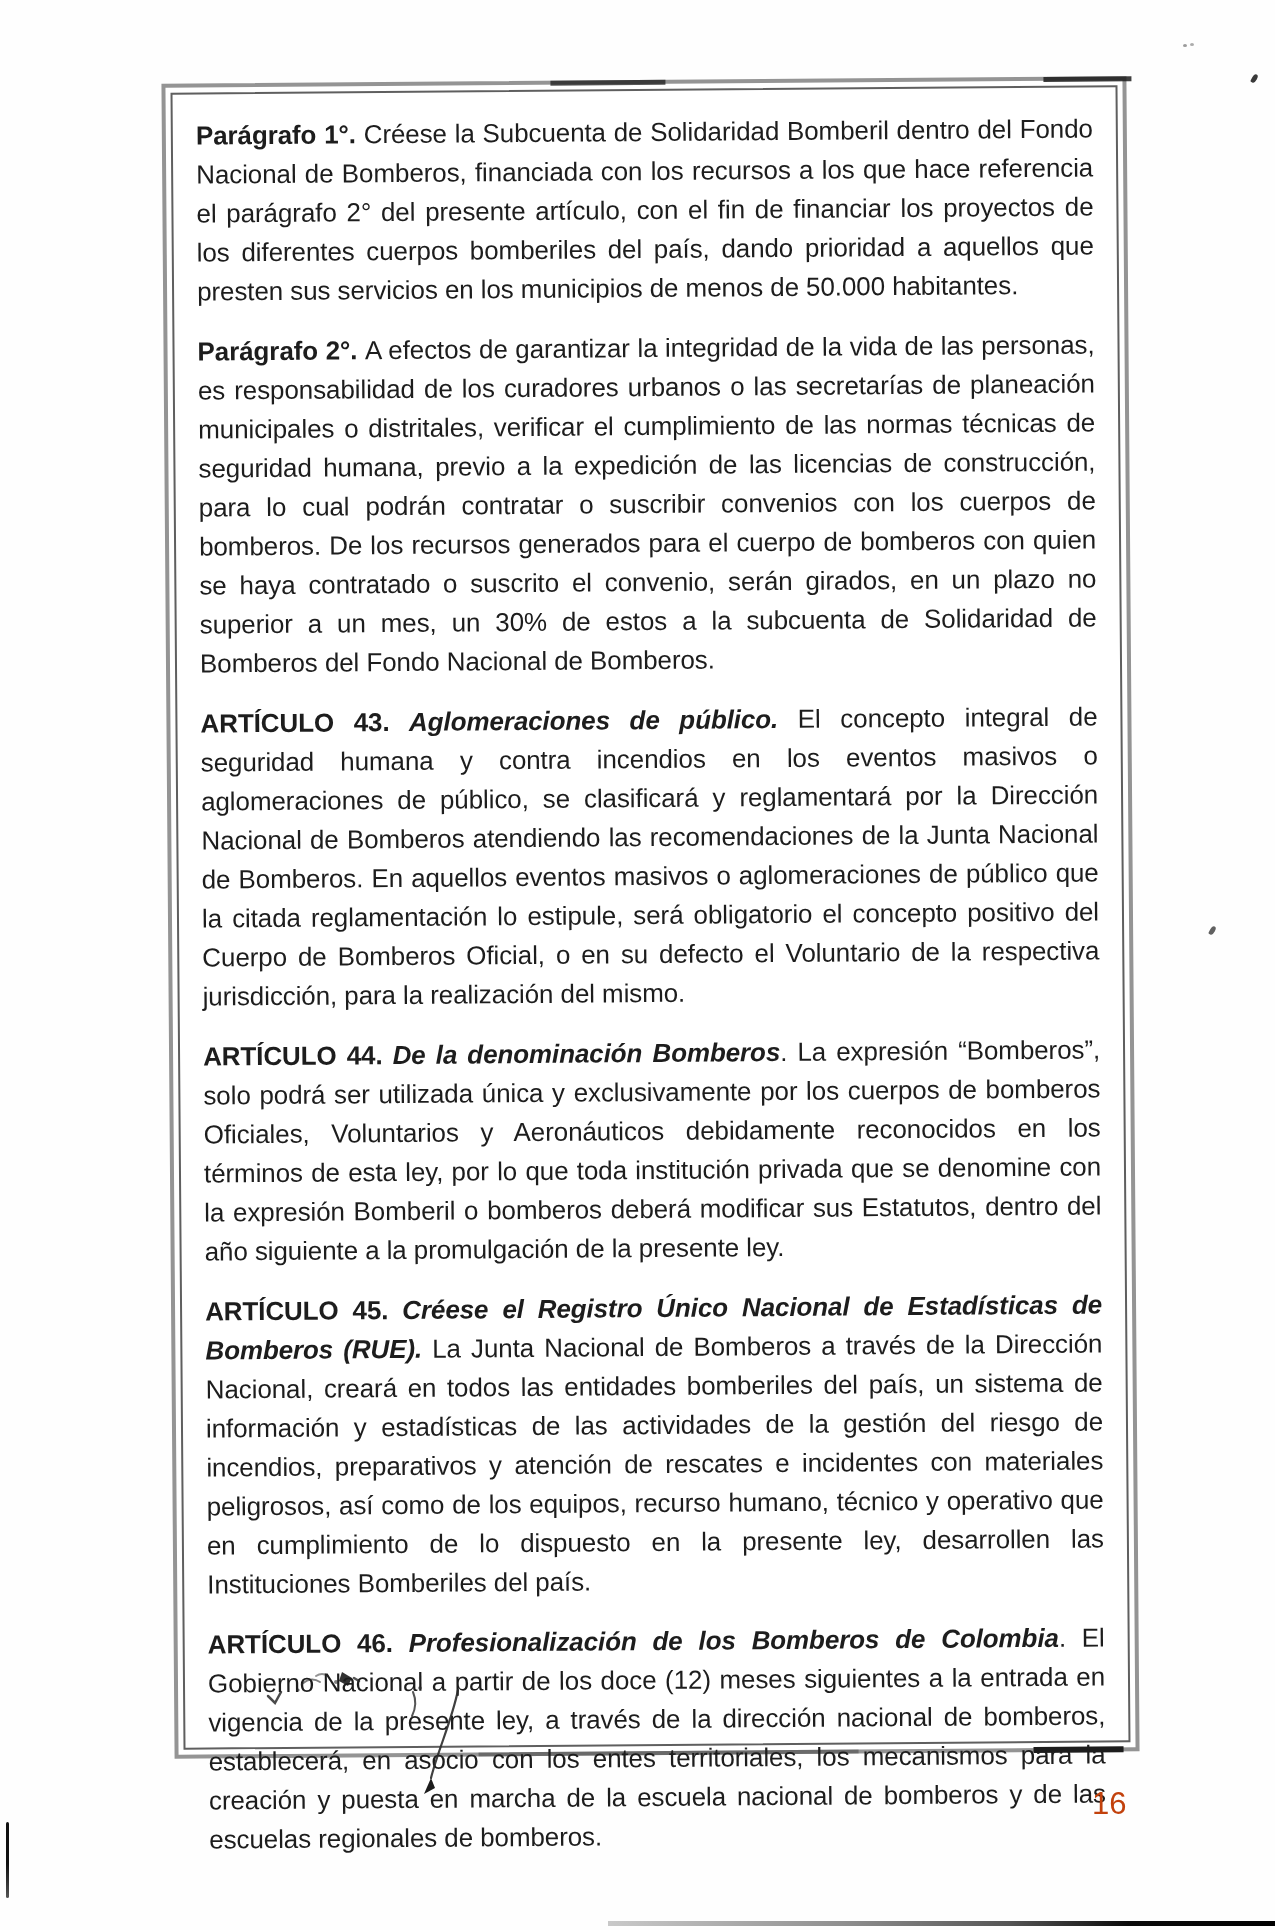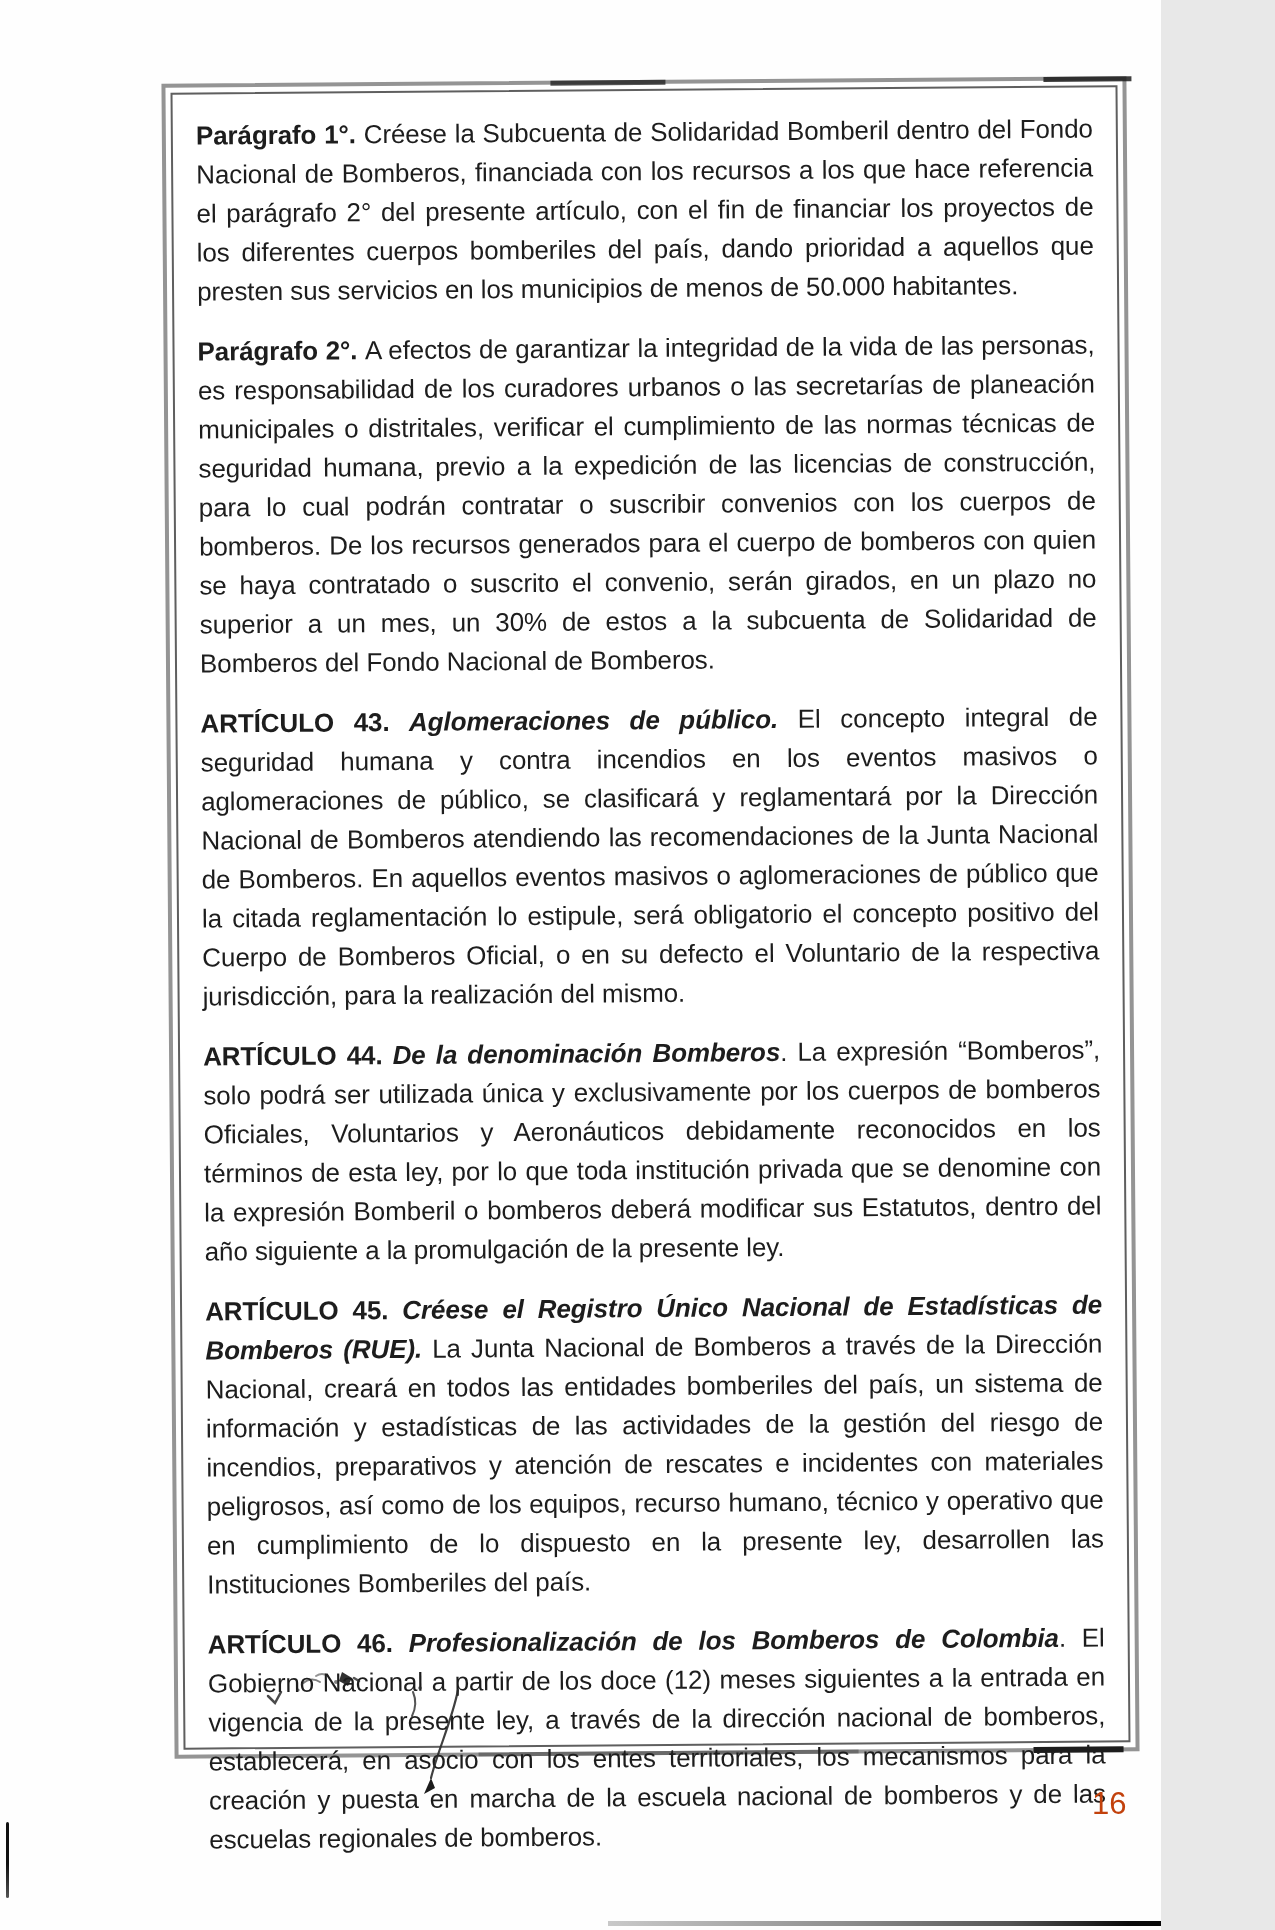--- a/index.html
+++ b/index.html
@@ -5,7 +5,7 @@
   html,body{margin:0;padding:0;background:#e8e8e8;}
   .page{
     position:relative;
-    width:1161px;height:1930px;
+    width:1275px;height:1930px;
     background:#fefefe;
     overflow:hidden;
     font-family:"Liberation Sans", sans-serif;

